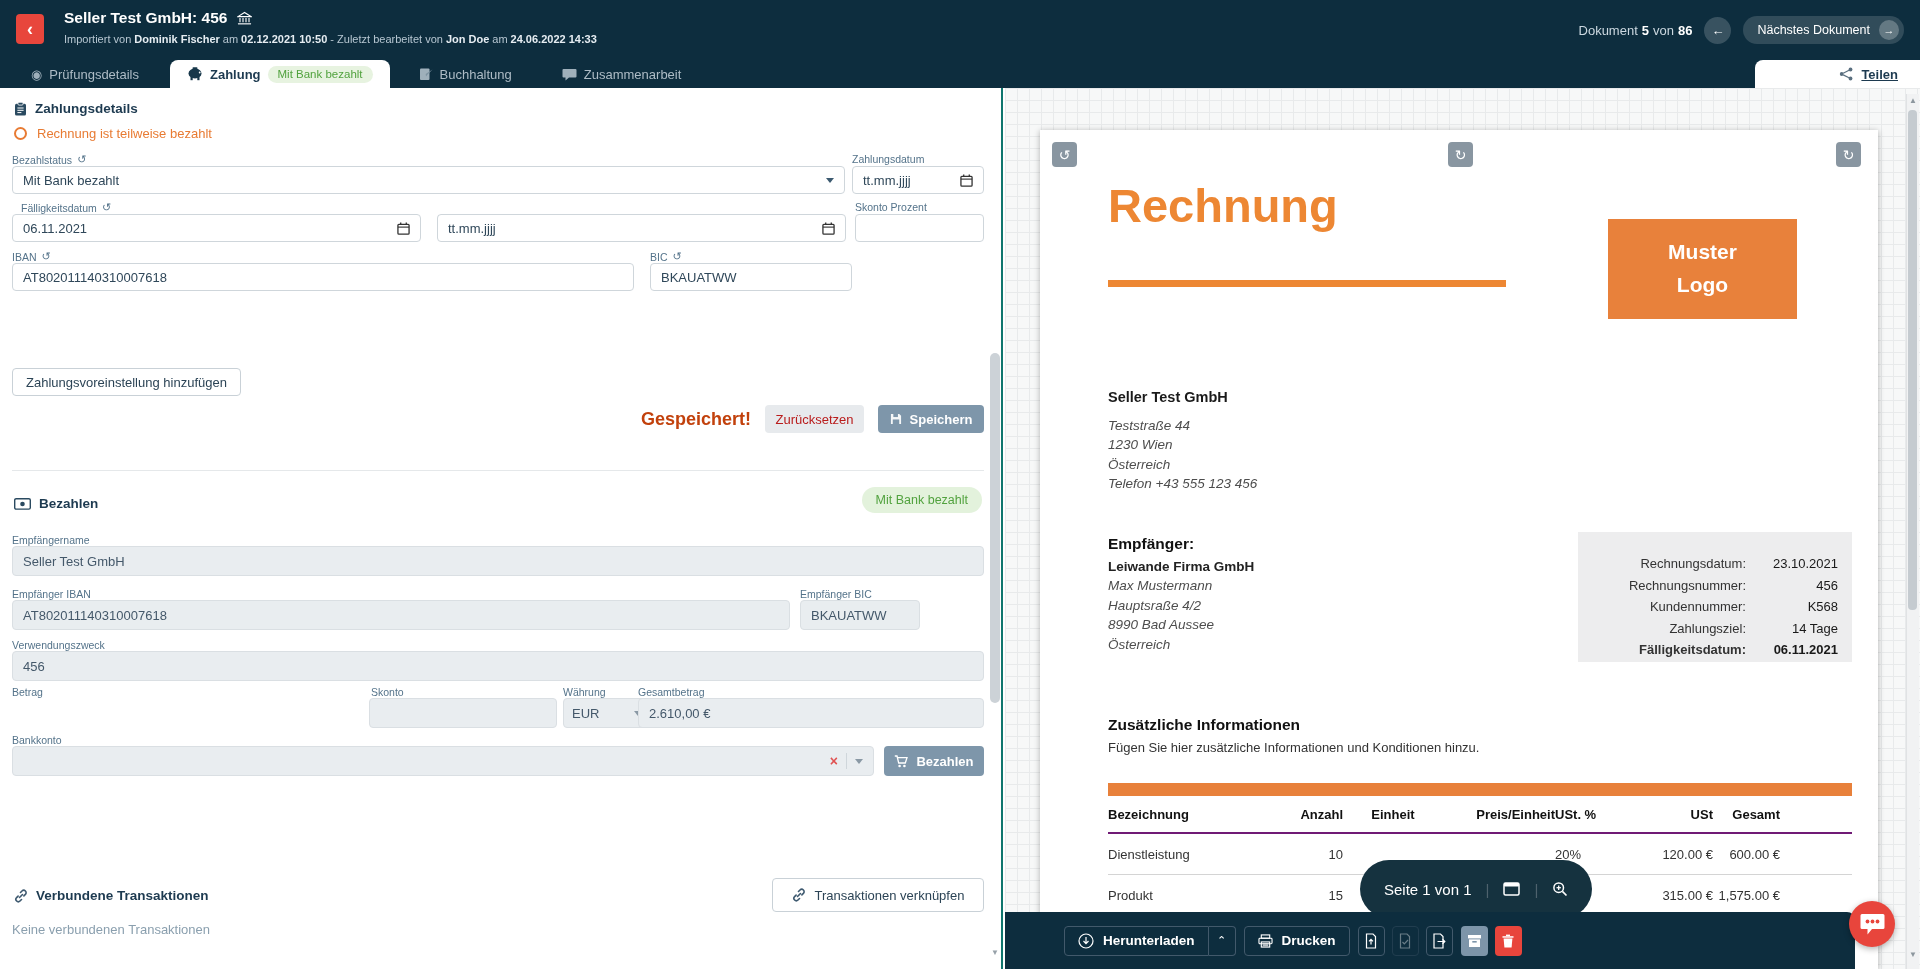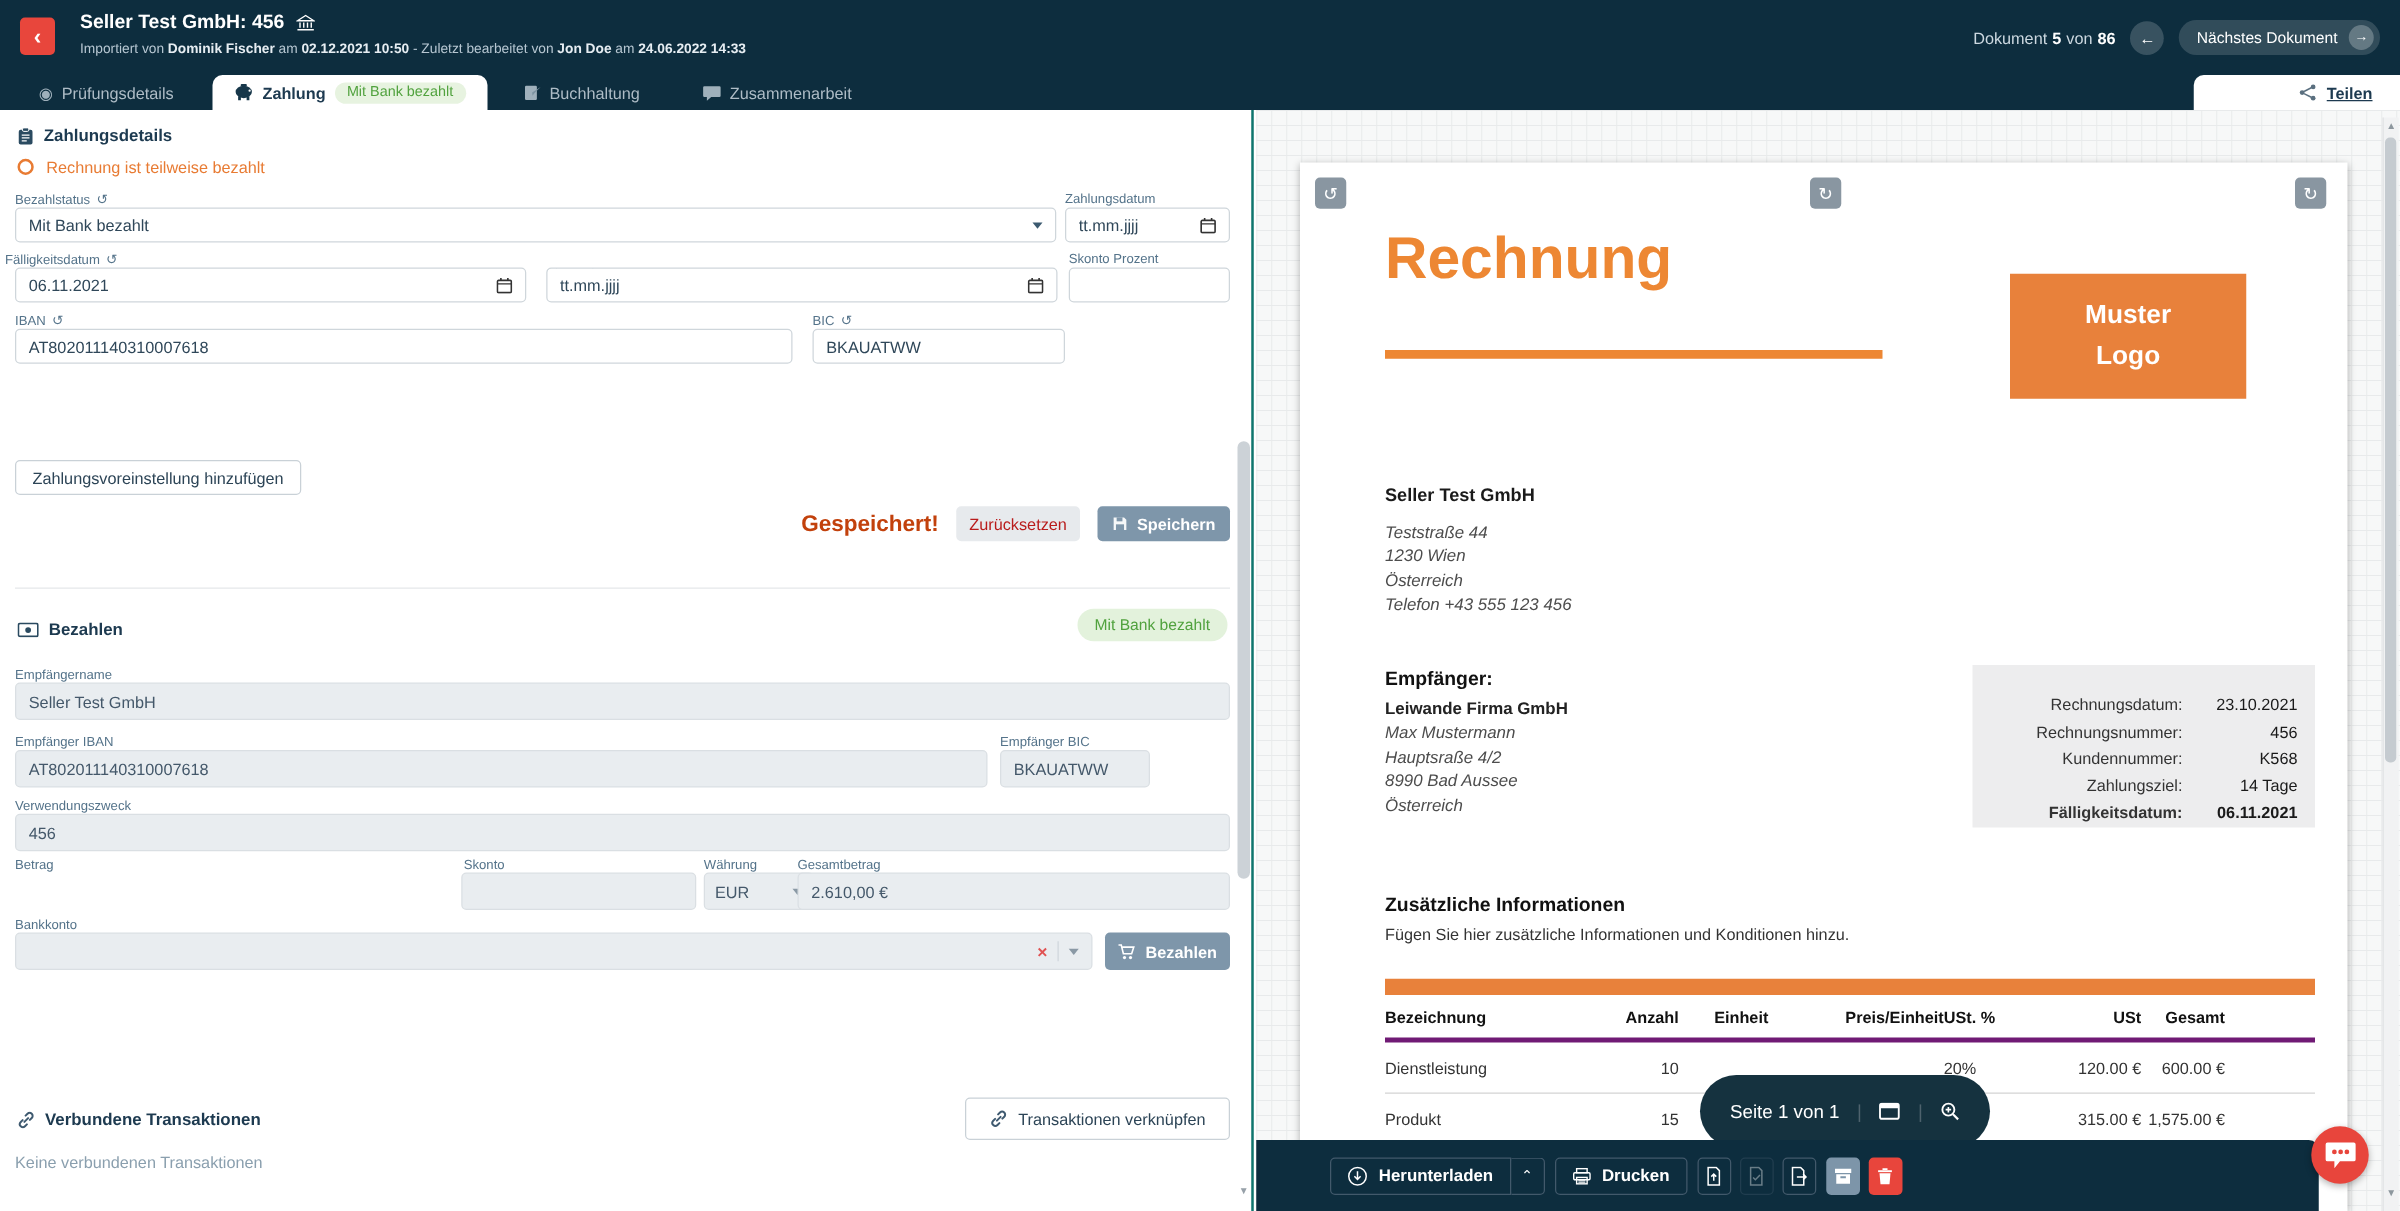--- a/index.html
+++ b/index.html
@@ -293,7 +293,7 @@
       </span>
     </div>
 
-    <div class="lbl" style="left:4px;top:113px;">
+    <div class="lbl" style="left:21px;top:113px;">
       <span>Fälligkeitsdatum</span>
       <span class="hist">↺</span>
     </div>

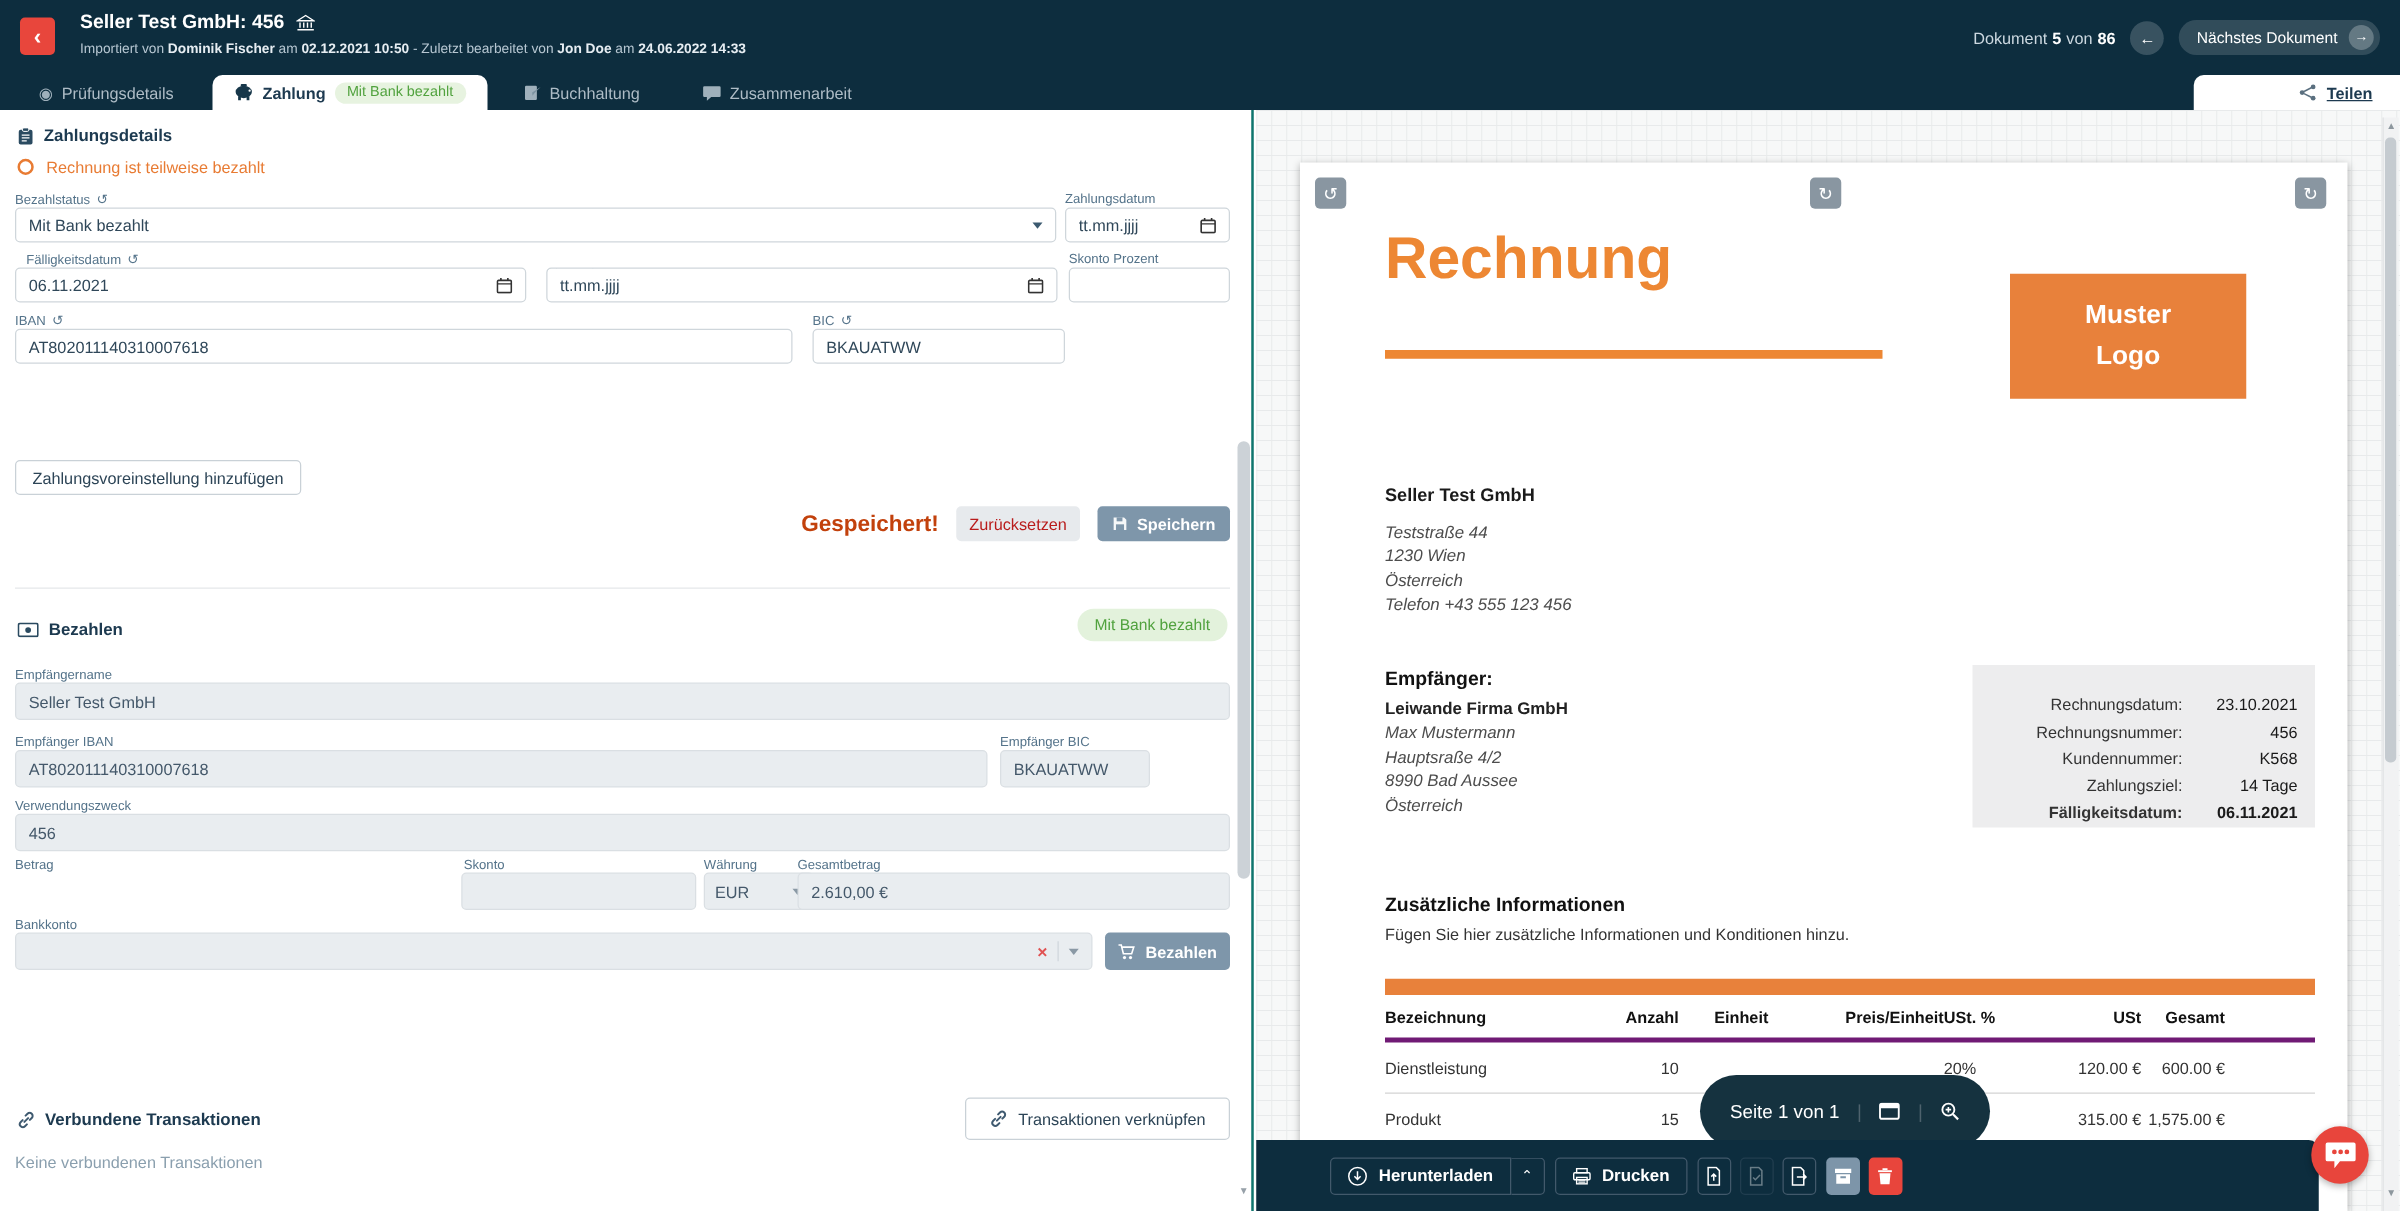--- a/index.html
+++ b/index.html
@@ -108,7 +108,7 @@
   .inv-xtra-t { position:absolute; left:68px; top:610px; font-size:13px; color:#333; }
   .inv-table { position:absolute; left:68px; top:653px; width:744px; }
   .tbar { height:13px; background:#e8813b; }
-  .thead { display:flex; align-items:center; height:38px; border-bottom:4px solid #701a75;
+  .thead { display:flex; align-items:center; height:38px; border-bottom:2px solid #701a75;
            font-weight:bold; font-size:13px; color:#111; }
   .trow { display:flex; align-items:center; height:41px; border-bottom:1px solid #d4d4d4;
           font-size:13px; color:#333; }

